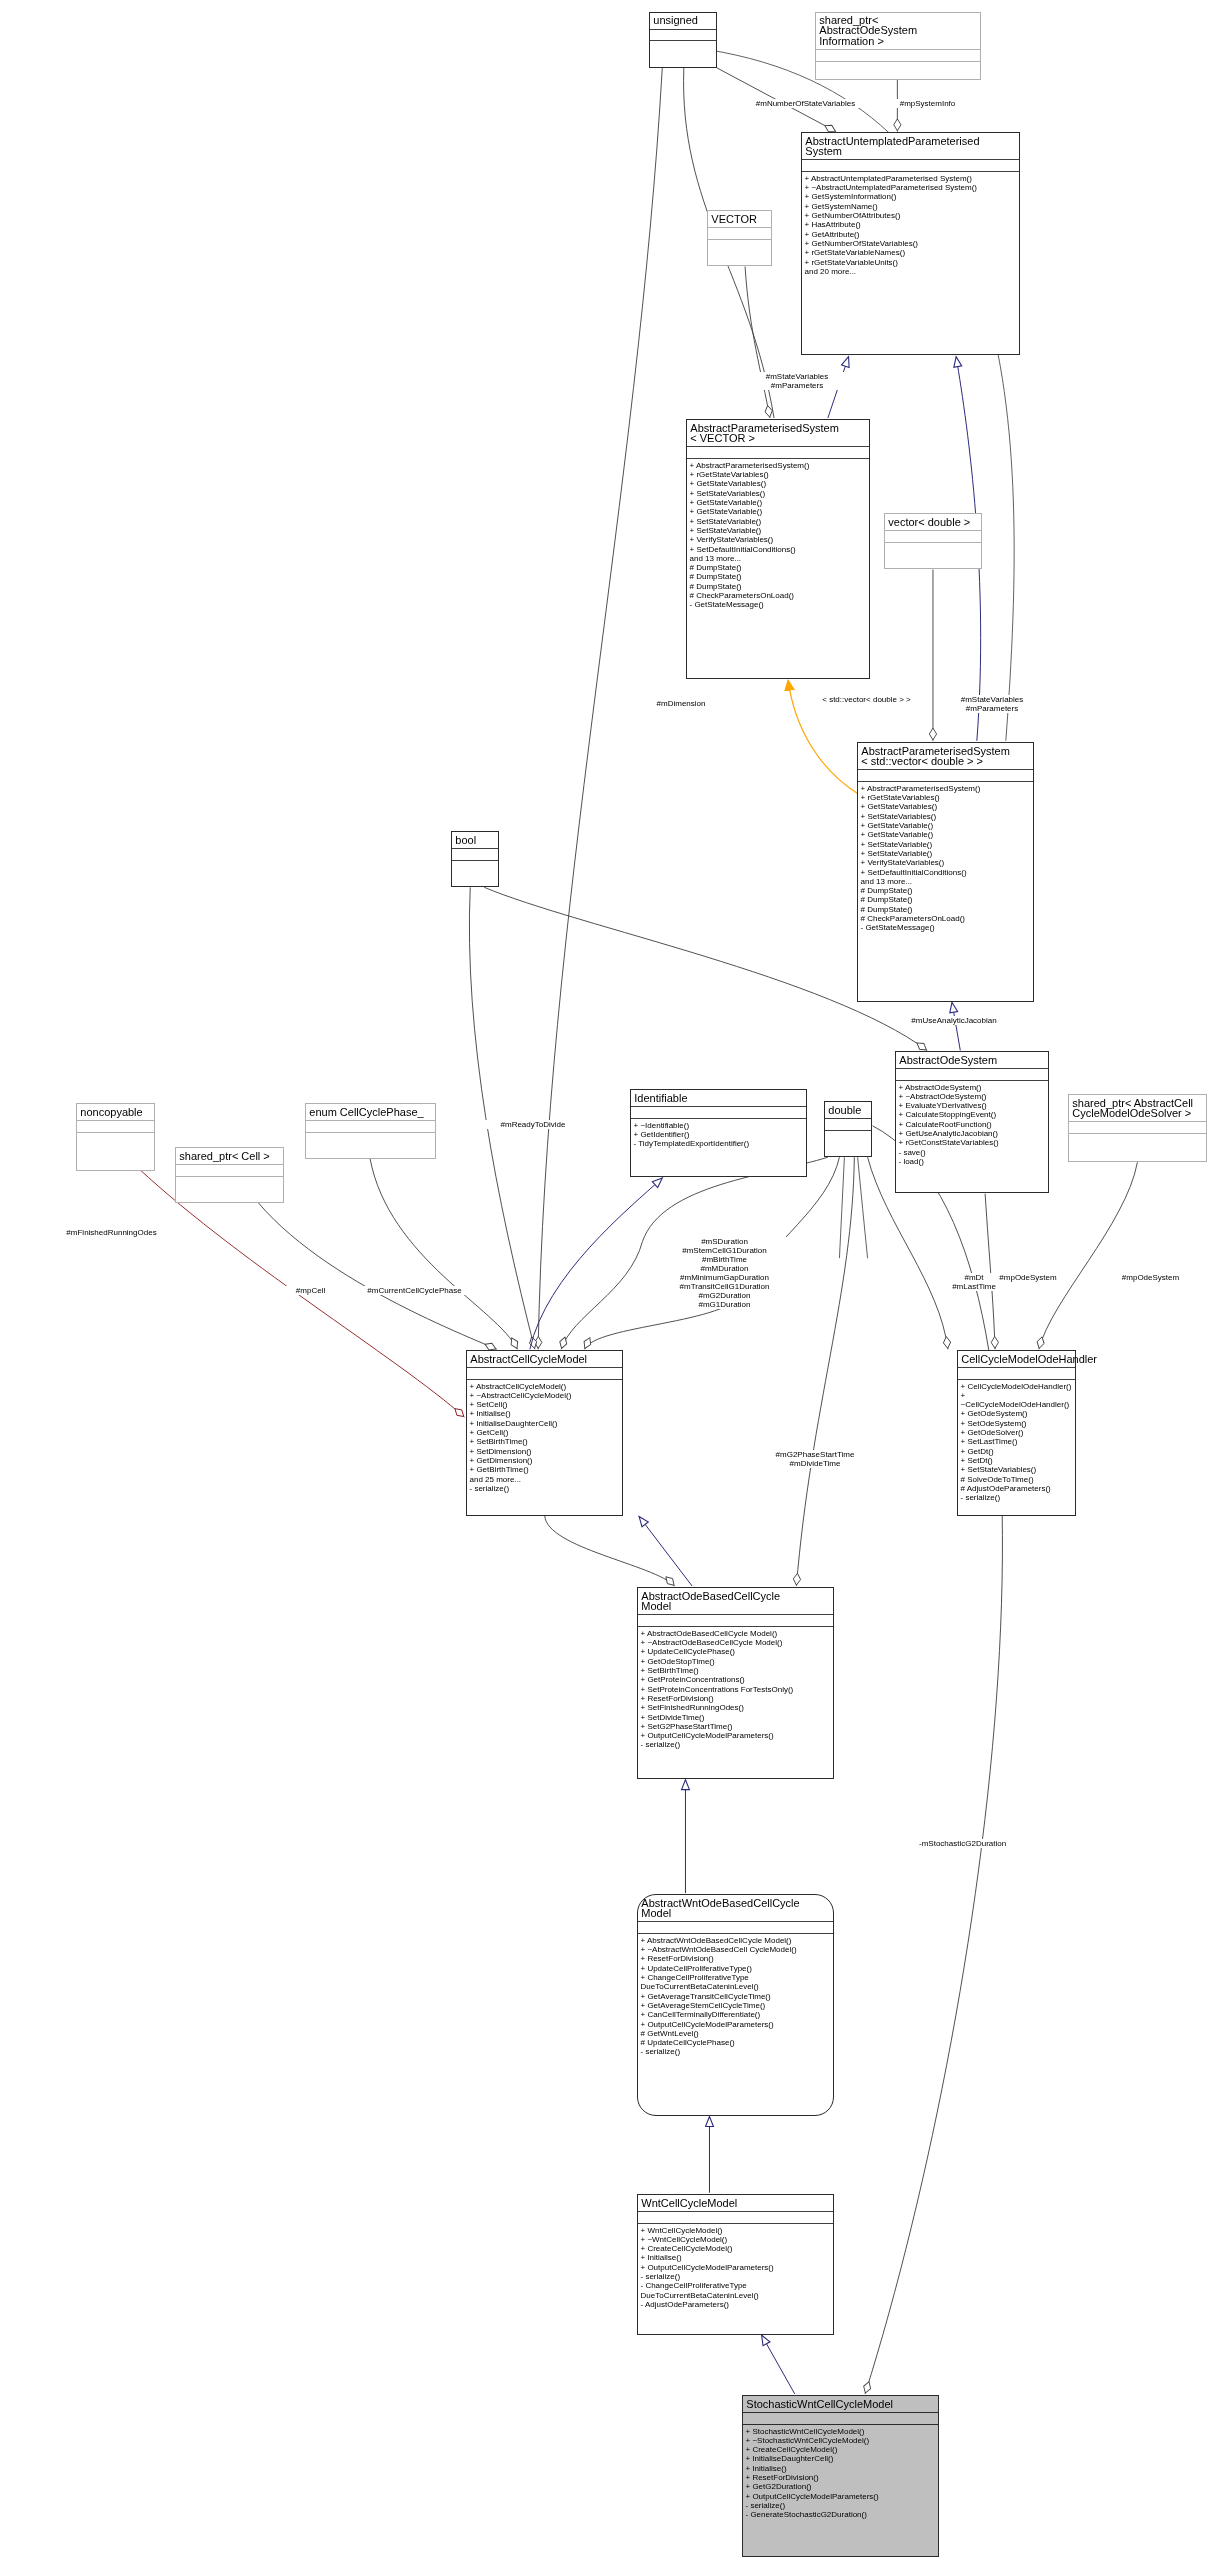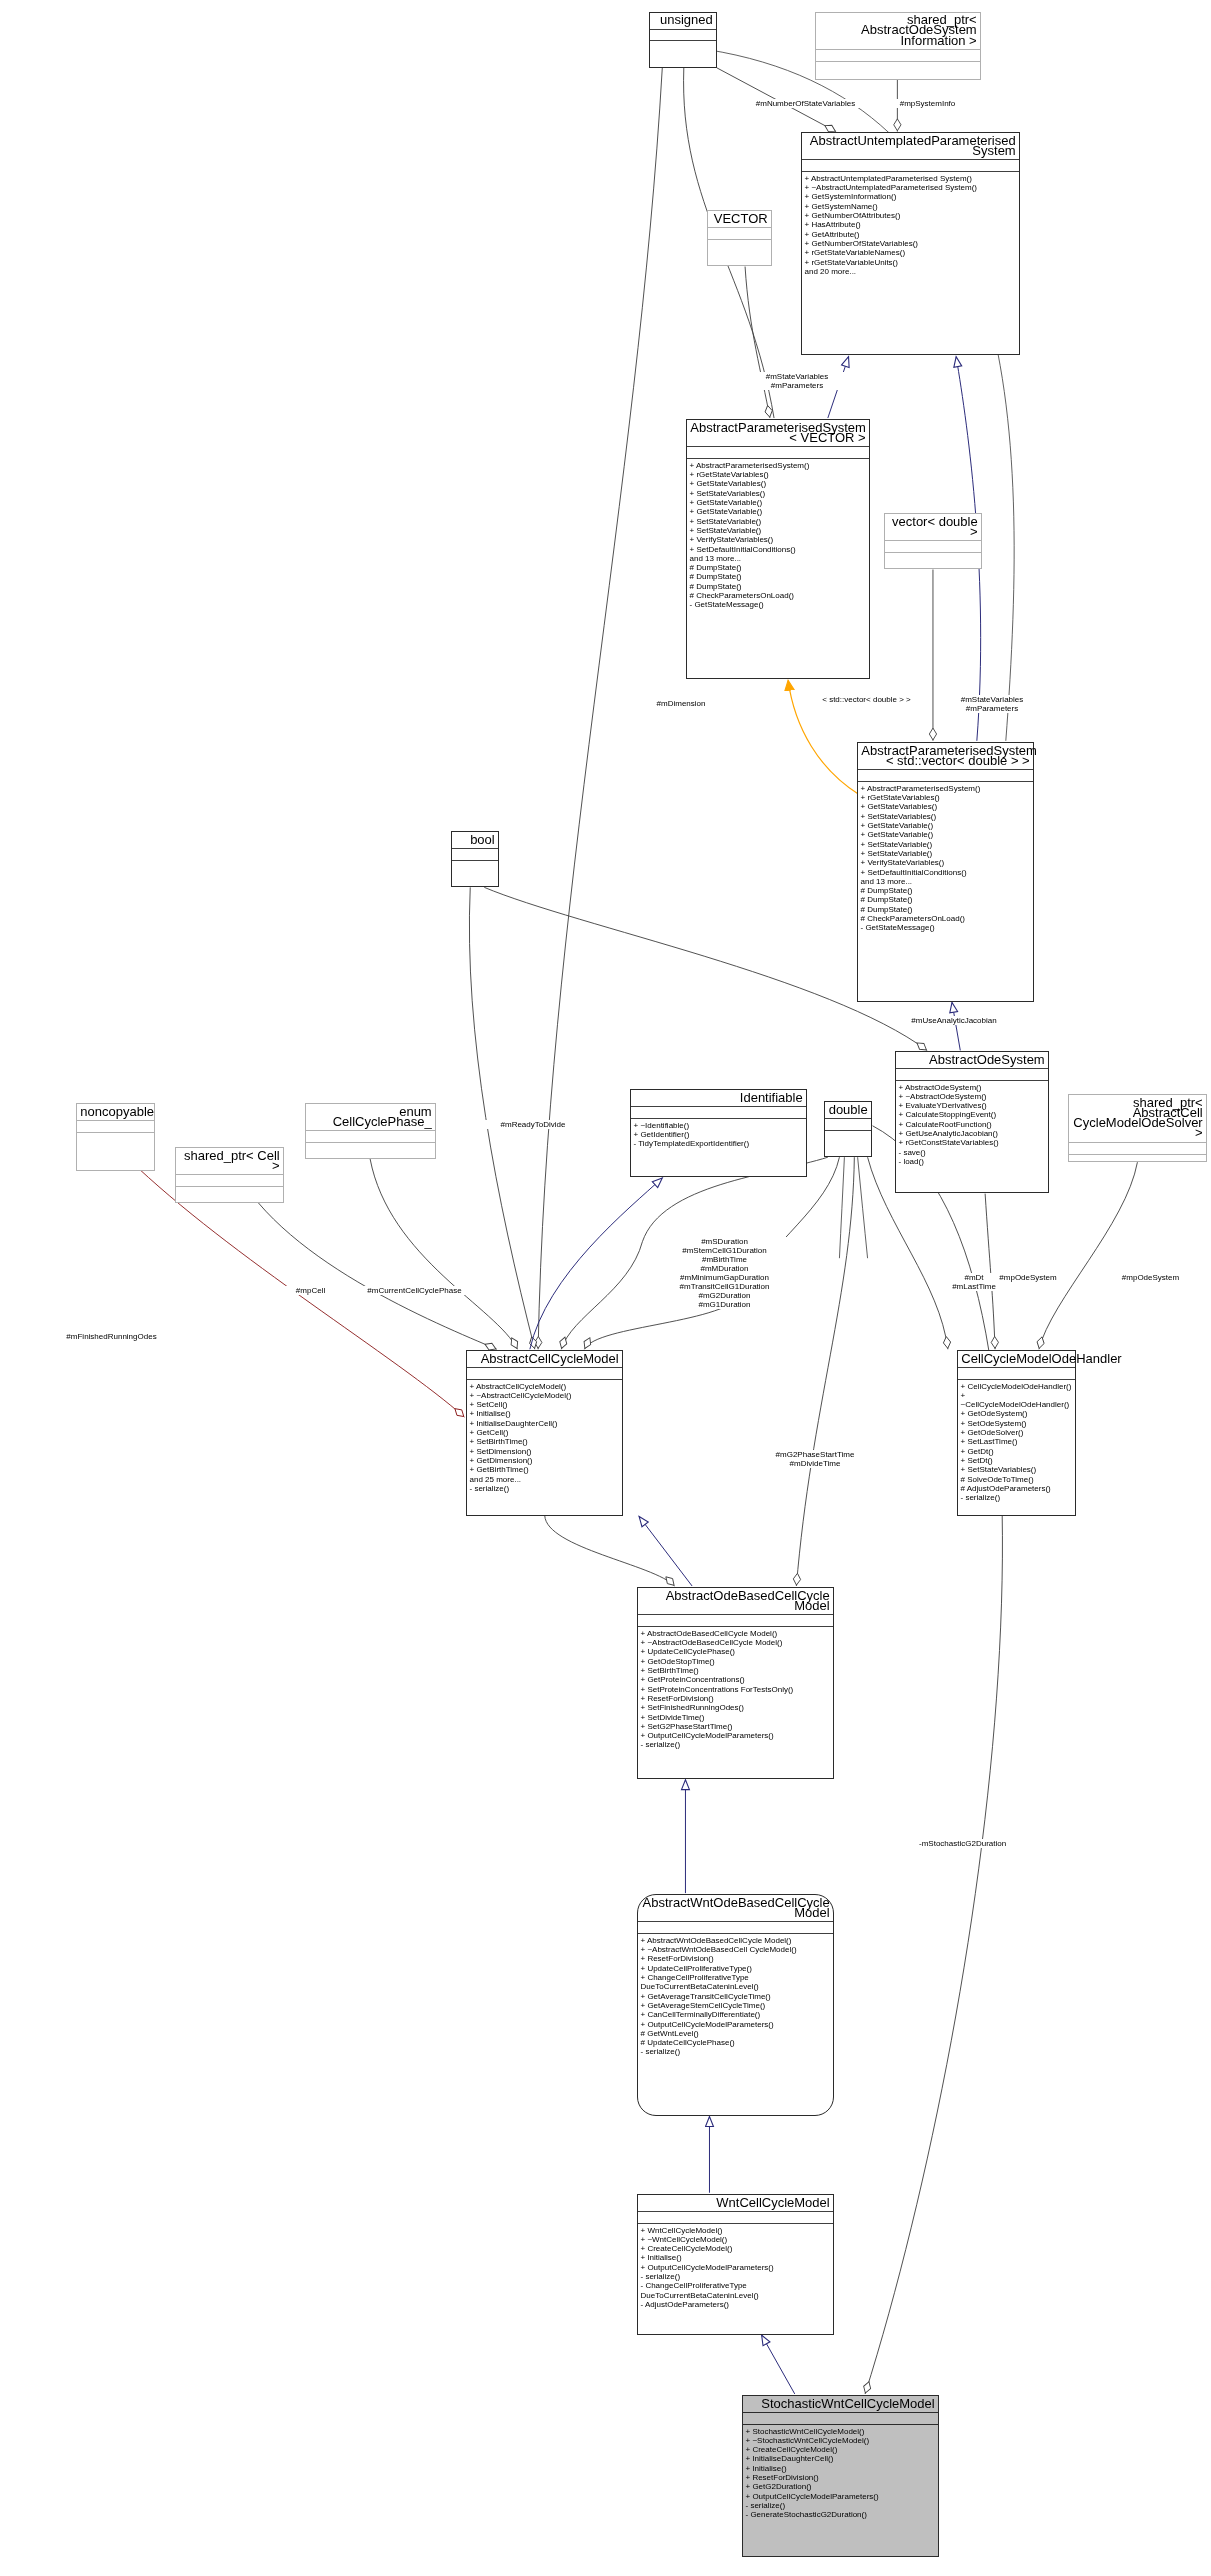--- a/index.html
+++ b/index.html
@@ -40,9 +40,9 @@
   .node.highlight { background: #bfbfbf; border: 1.2px solid #2b2b2b; }
 
   .node .title {
-    text-align: right;
+    text-align: left;
     padding: 2.5px 3.3px 3.3px 3.3px;
-    font-size: 13px;
+    font-size: 11px;
     line-height: 10.3px;
     border-bottom: 0.8px solid #404040;
     white-space: pre-line;

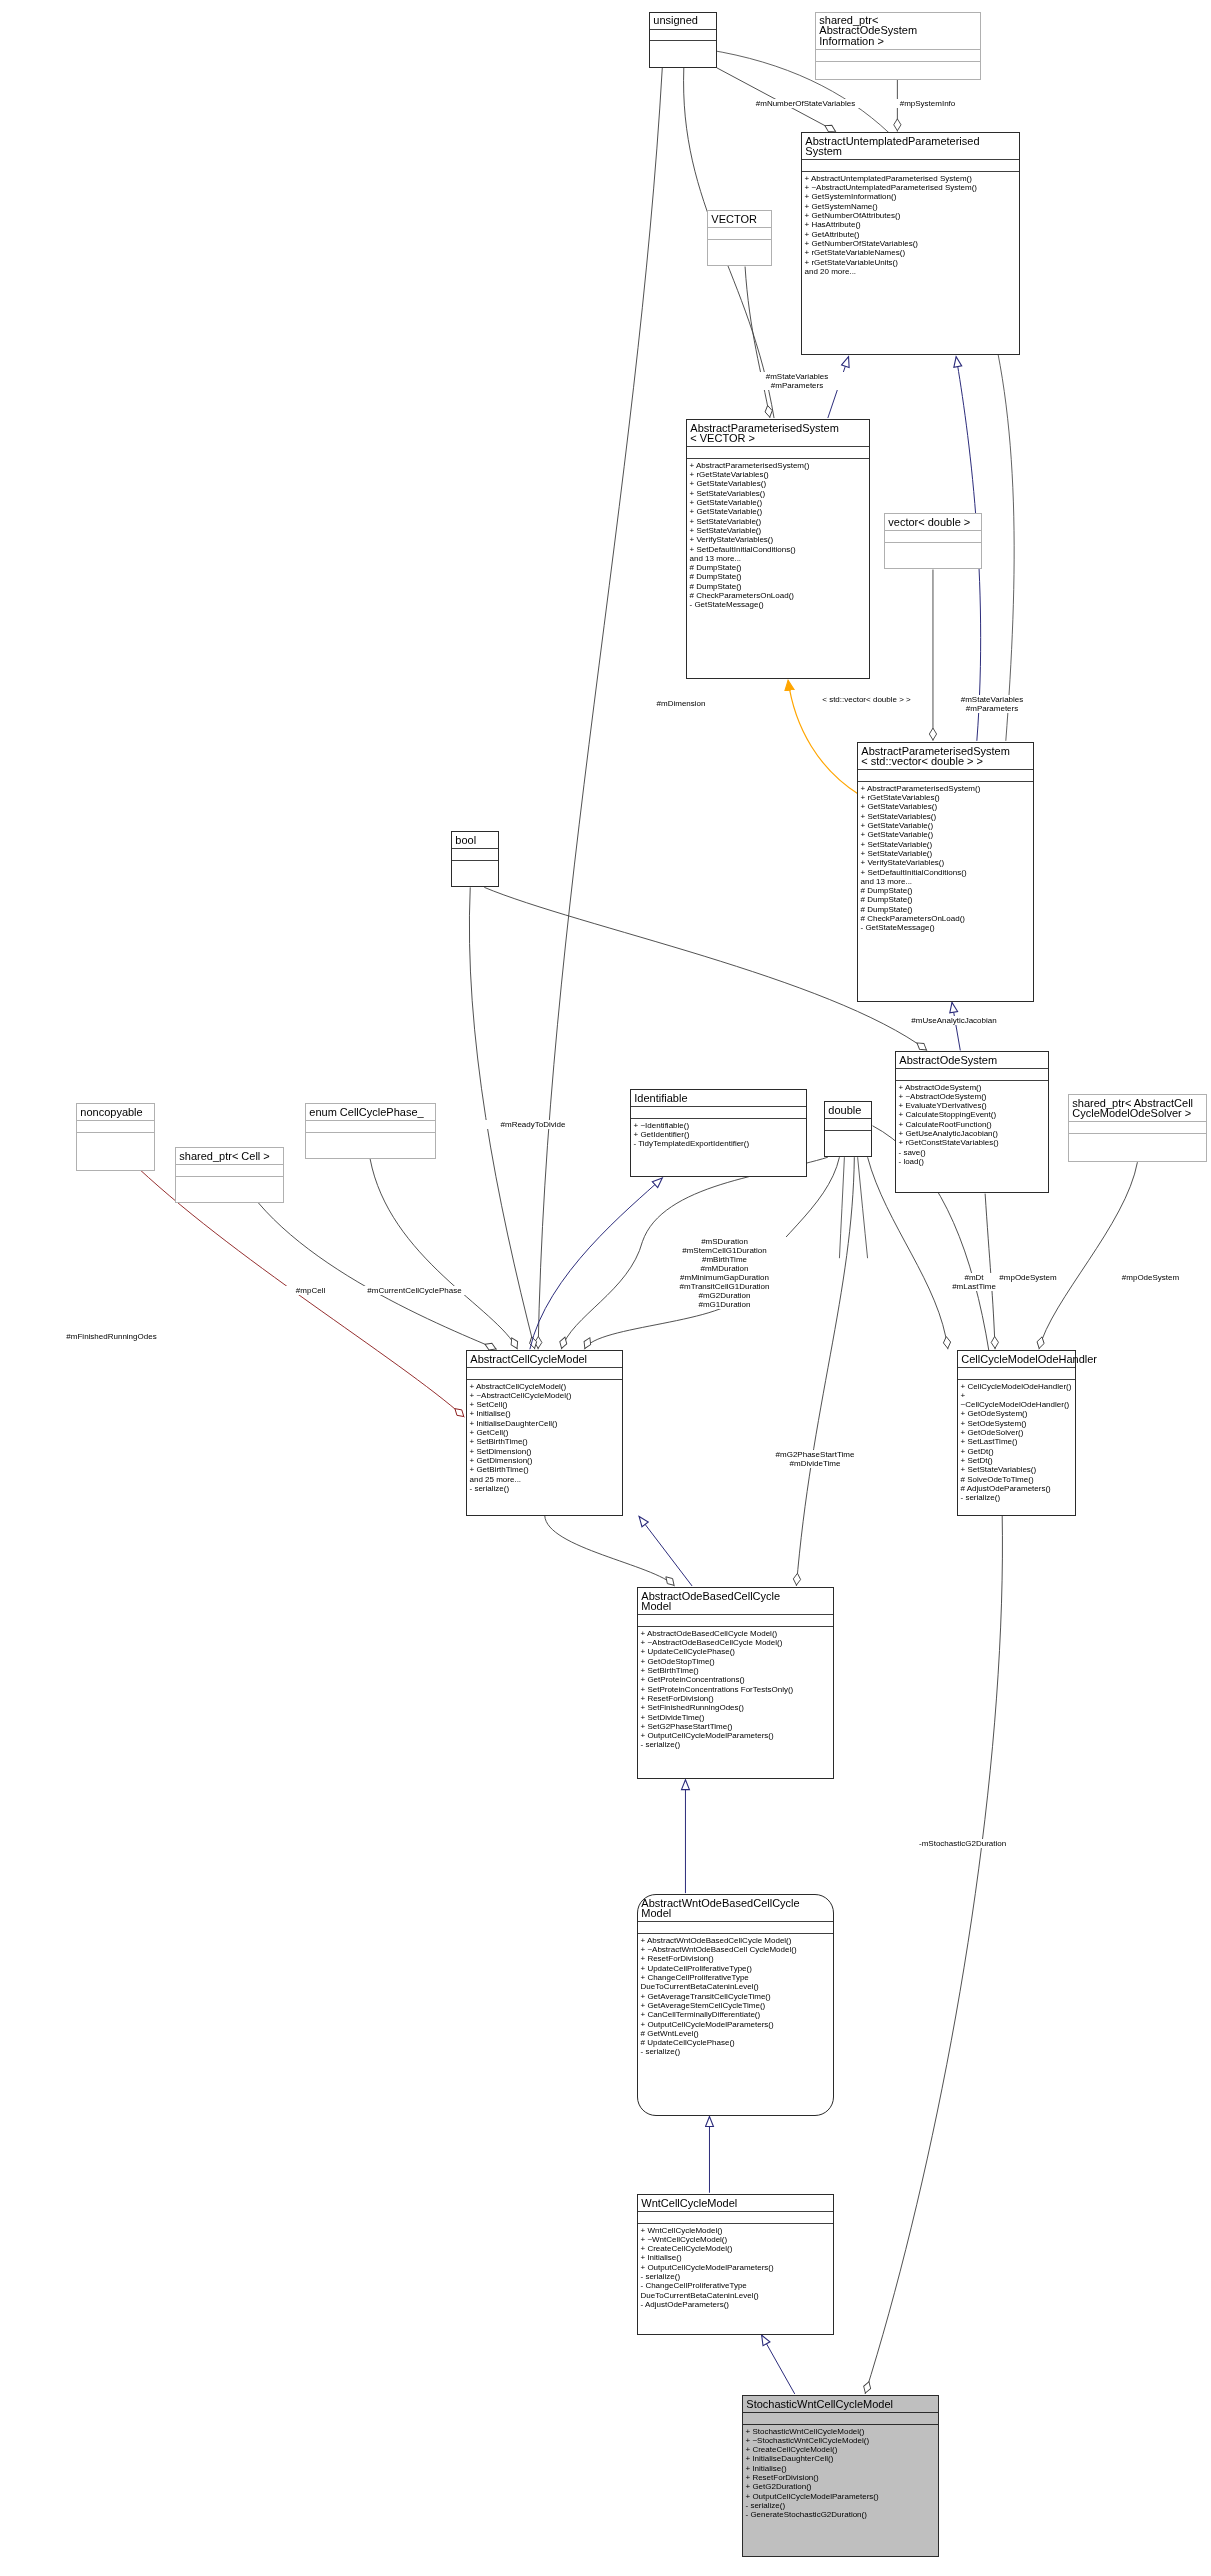--- a/index.html
+++ b/index.html
@@ -458,7 +458,7 @@
   <div class="elabel" style="left:644px;top:699px;width:74px;">#mDimension</div>
   <div class="elabel" style="left:891px;top:1016px;width:126px;">#mUseAnalyticJacobian</div>
   <div class="elabel" style="left:485px;top:1120px;width:96px;">#mReadyToDivide</div>
-  <div class="elabel" style="left:46px;top:1332px;width:131px;">#mFinishedRunningOdes</div>
+  <div class="elabel" style="left:46px;top:1228px;width:131px;">#mFinishedRunningOdes</div>
   <div class="elabel" style="left:285px;top:1286px;width:51px;">#mpCell</div>
   <div class="elabel" style="left:346px;top:1286px;width:137px;">#mCurrentCellCyclePhase</div>
   <div class="elabel" style="left:654px;top:1237px;width:141px;">#mSDuration

